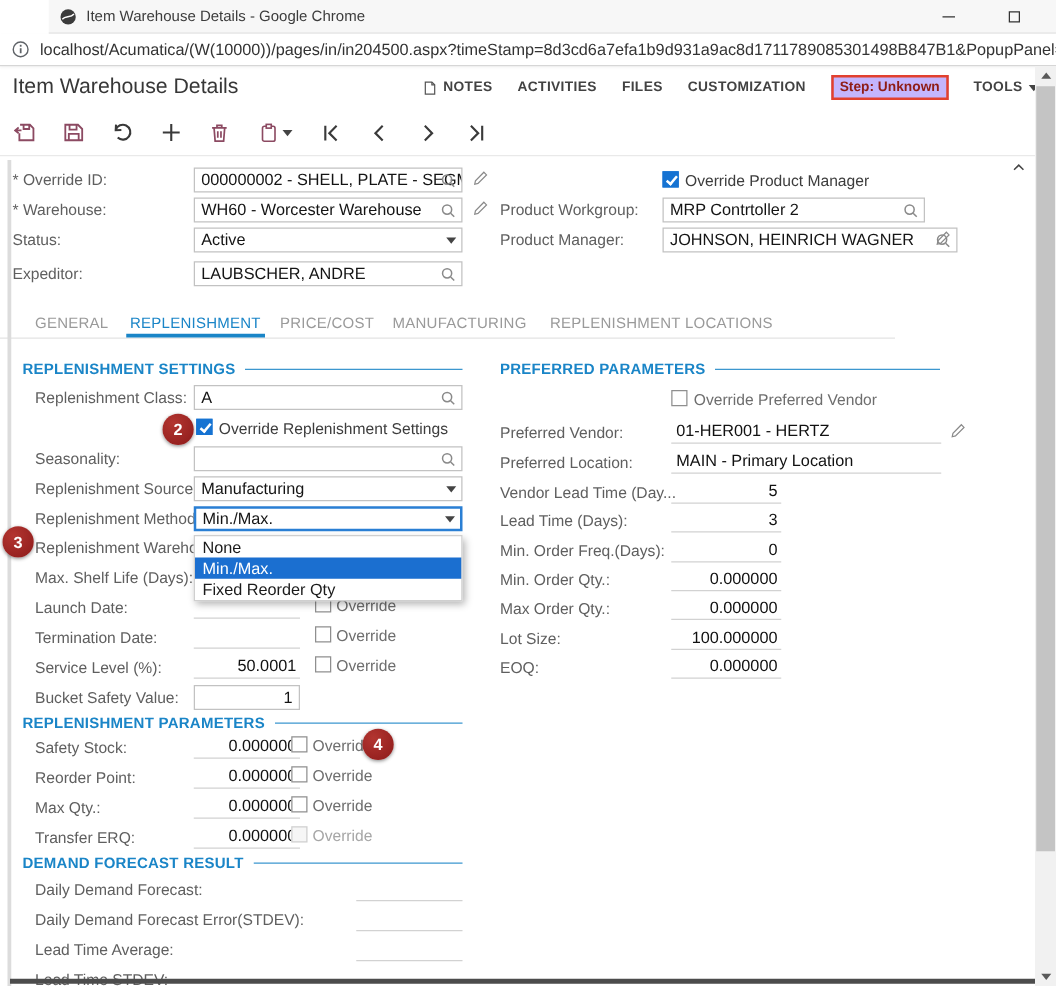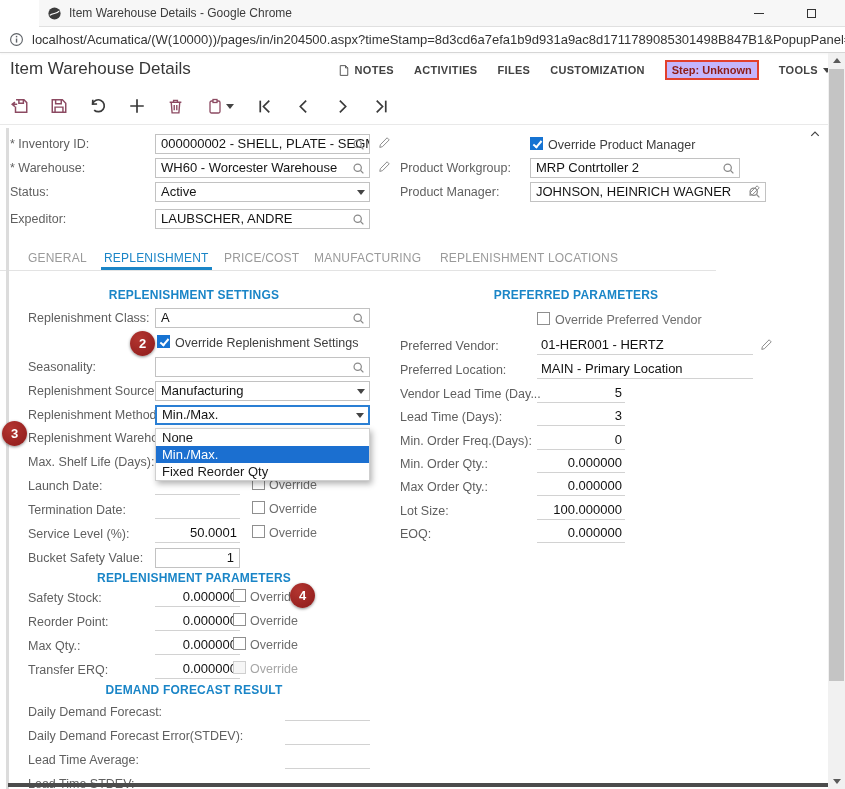--- a/index.html
+++ b/index.html
@@ -220,7 +220,7 @@
   <div class="tb-sep"></div>
 
   <div class="col" style="left:0;top:126px;width:828px;height:120px">
-    <span class="lbl" style="left:10px;top:11px">* Inventory ID:</span>
+    <span class="lbl" style="left:10px;top:11px">* Override ID:</span>
     <div class="inp" style="left:155px;top:8px;width:215px">
       <span>000000002 - SHELL, PLATE - SEGME</span>
       <span class="mag">

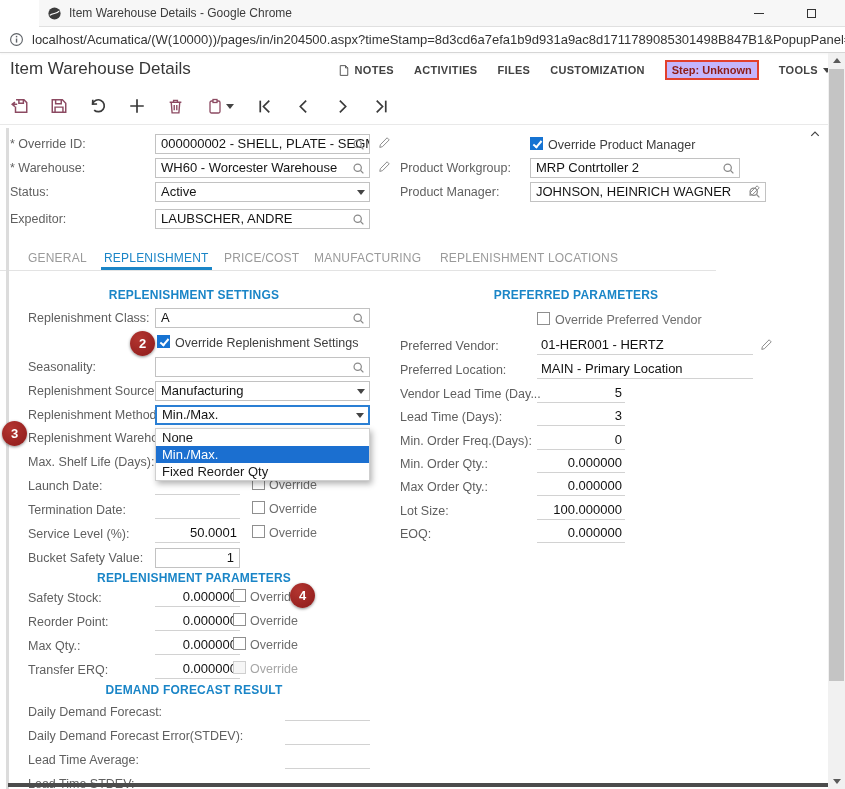--- a/index.html
+++ b/index.html
@@ -70,7 +70,7 @@
   
   .col { position:absolute; }
   .sec-h { position:absolute; display:flex; align-items:center; gap:8px; font-size:12px; font-weight:600;
-           color:#1a85c7; letter-spacing:.2px;flex-direction:column; }
+           color:#1a85c7; letter-spacing:.2px; }
   .sec-h .line { flex:1; height:1px; background:#1a85c7; opacity:.85; }
 
   

